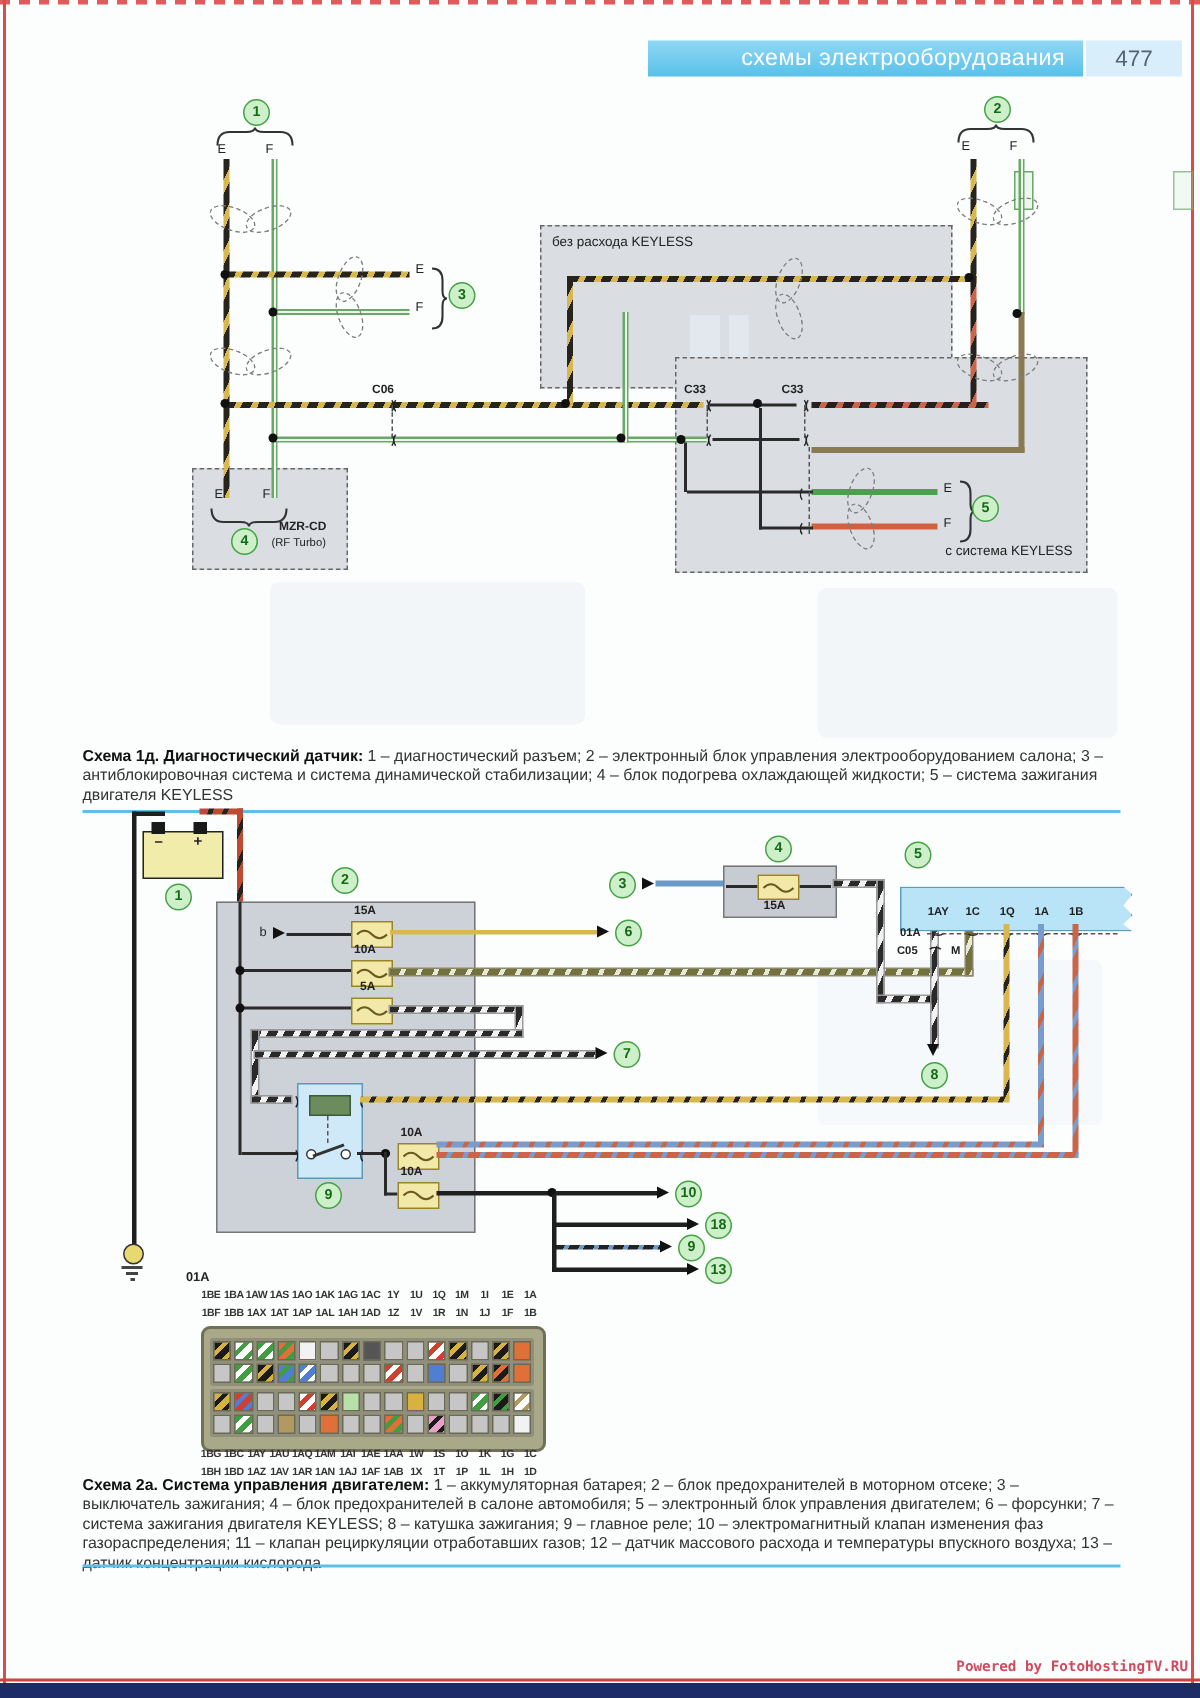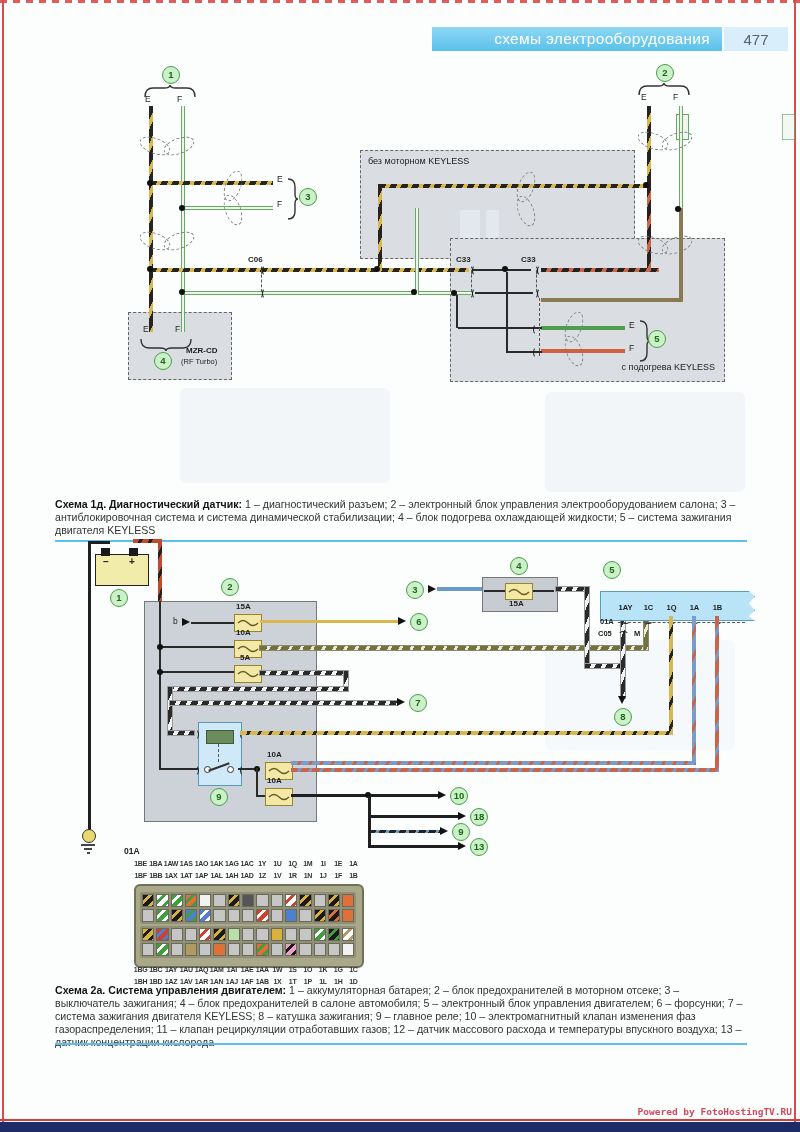--- a/index.html
+++ b/index.html
@@ -125,7 +125,7 @@
 <div class="grn-tab" style="left:782px;top:114px;opacity:.7;"></div>
 
 <div class="dashbox" style="left:360px;top:150px;width:273px;height:107px;"></div>
-<span class="lb" style="left:368px;top:156px;font-size:9px;">без моторном KEYLESS</span>
+<span class="lb" style="left:368px;top:156px;font-size:9px;">без расхода KEYLESS</span>
 <div class="ghost2" style="left:460px;top:210px;width:20px;height:40px;"></div>
 <div class="ghost2" style="left:486px;top:210px;width:13px;height:40px;"></div>
 

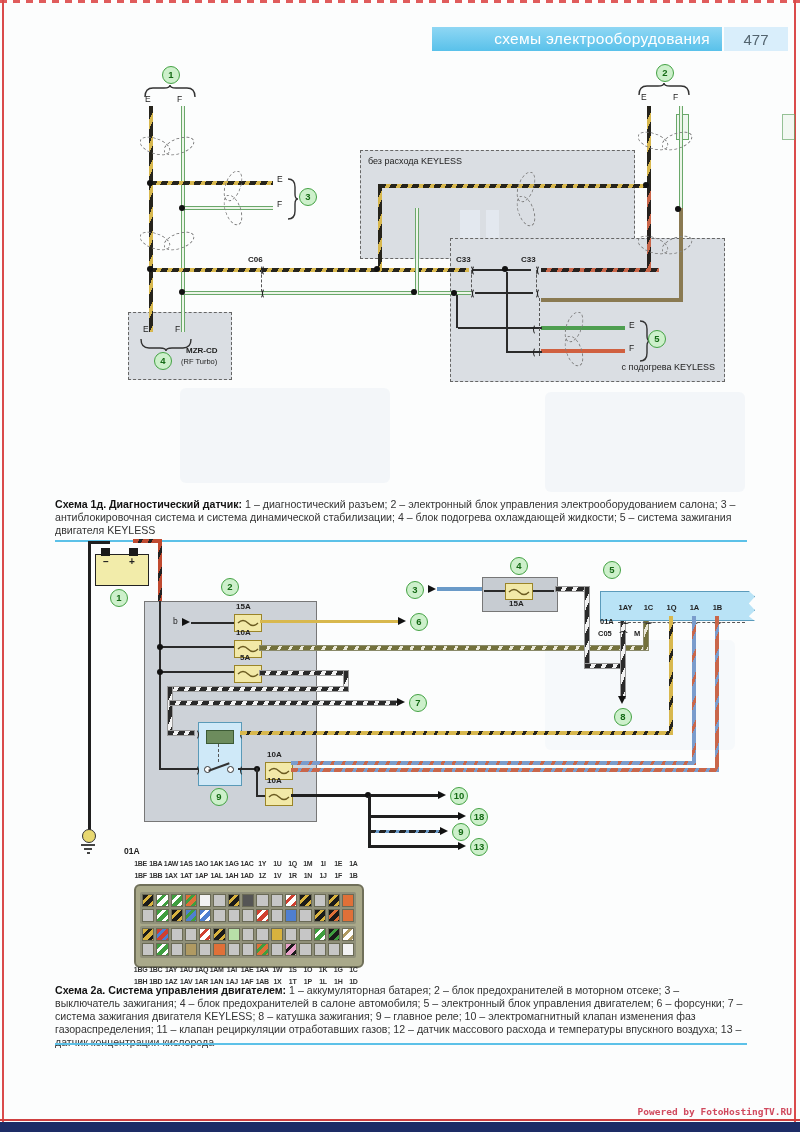--- a/index.html
+++ b/index.html
@@ -130,7 +130,7 @@
 <div class="ghost2" style="left:486px;top:210px;width:13px;height:40px;"></div>
 
 <div class="dashbox" style="left:450px;top:238px;width:273px;height:142px;"></div>
-<span class="lb" style="left:585px;top:362px;width:130px;text-align:right;font-size:9px;">с подогрева KEYLESS</span>
+<span class="lb" style="left:585px;top:362px;width:130px;text-align:right;font-size:9px;">с система KEYLESS</span>
 
 <div class="dashbox" style="left:128px;top:312px;width:102px;height:66px;"></div>
 <span class="lb" style="left:186px;top:346px;font-size:8px;font-weight:bold;">MZR-CD</span>

